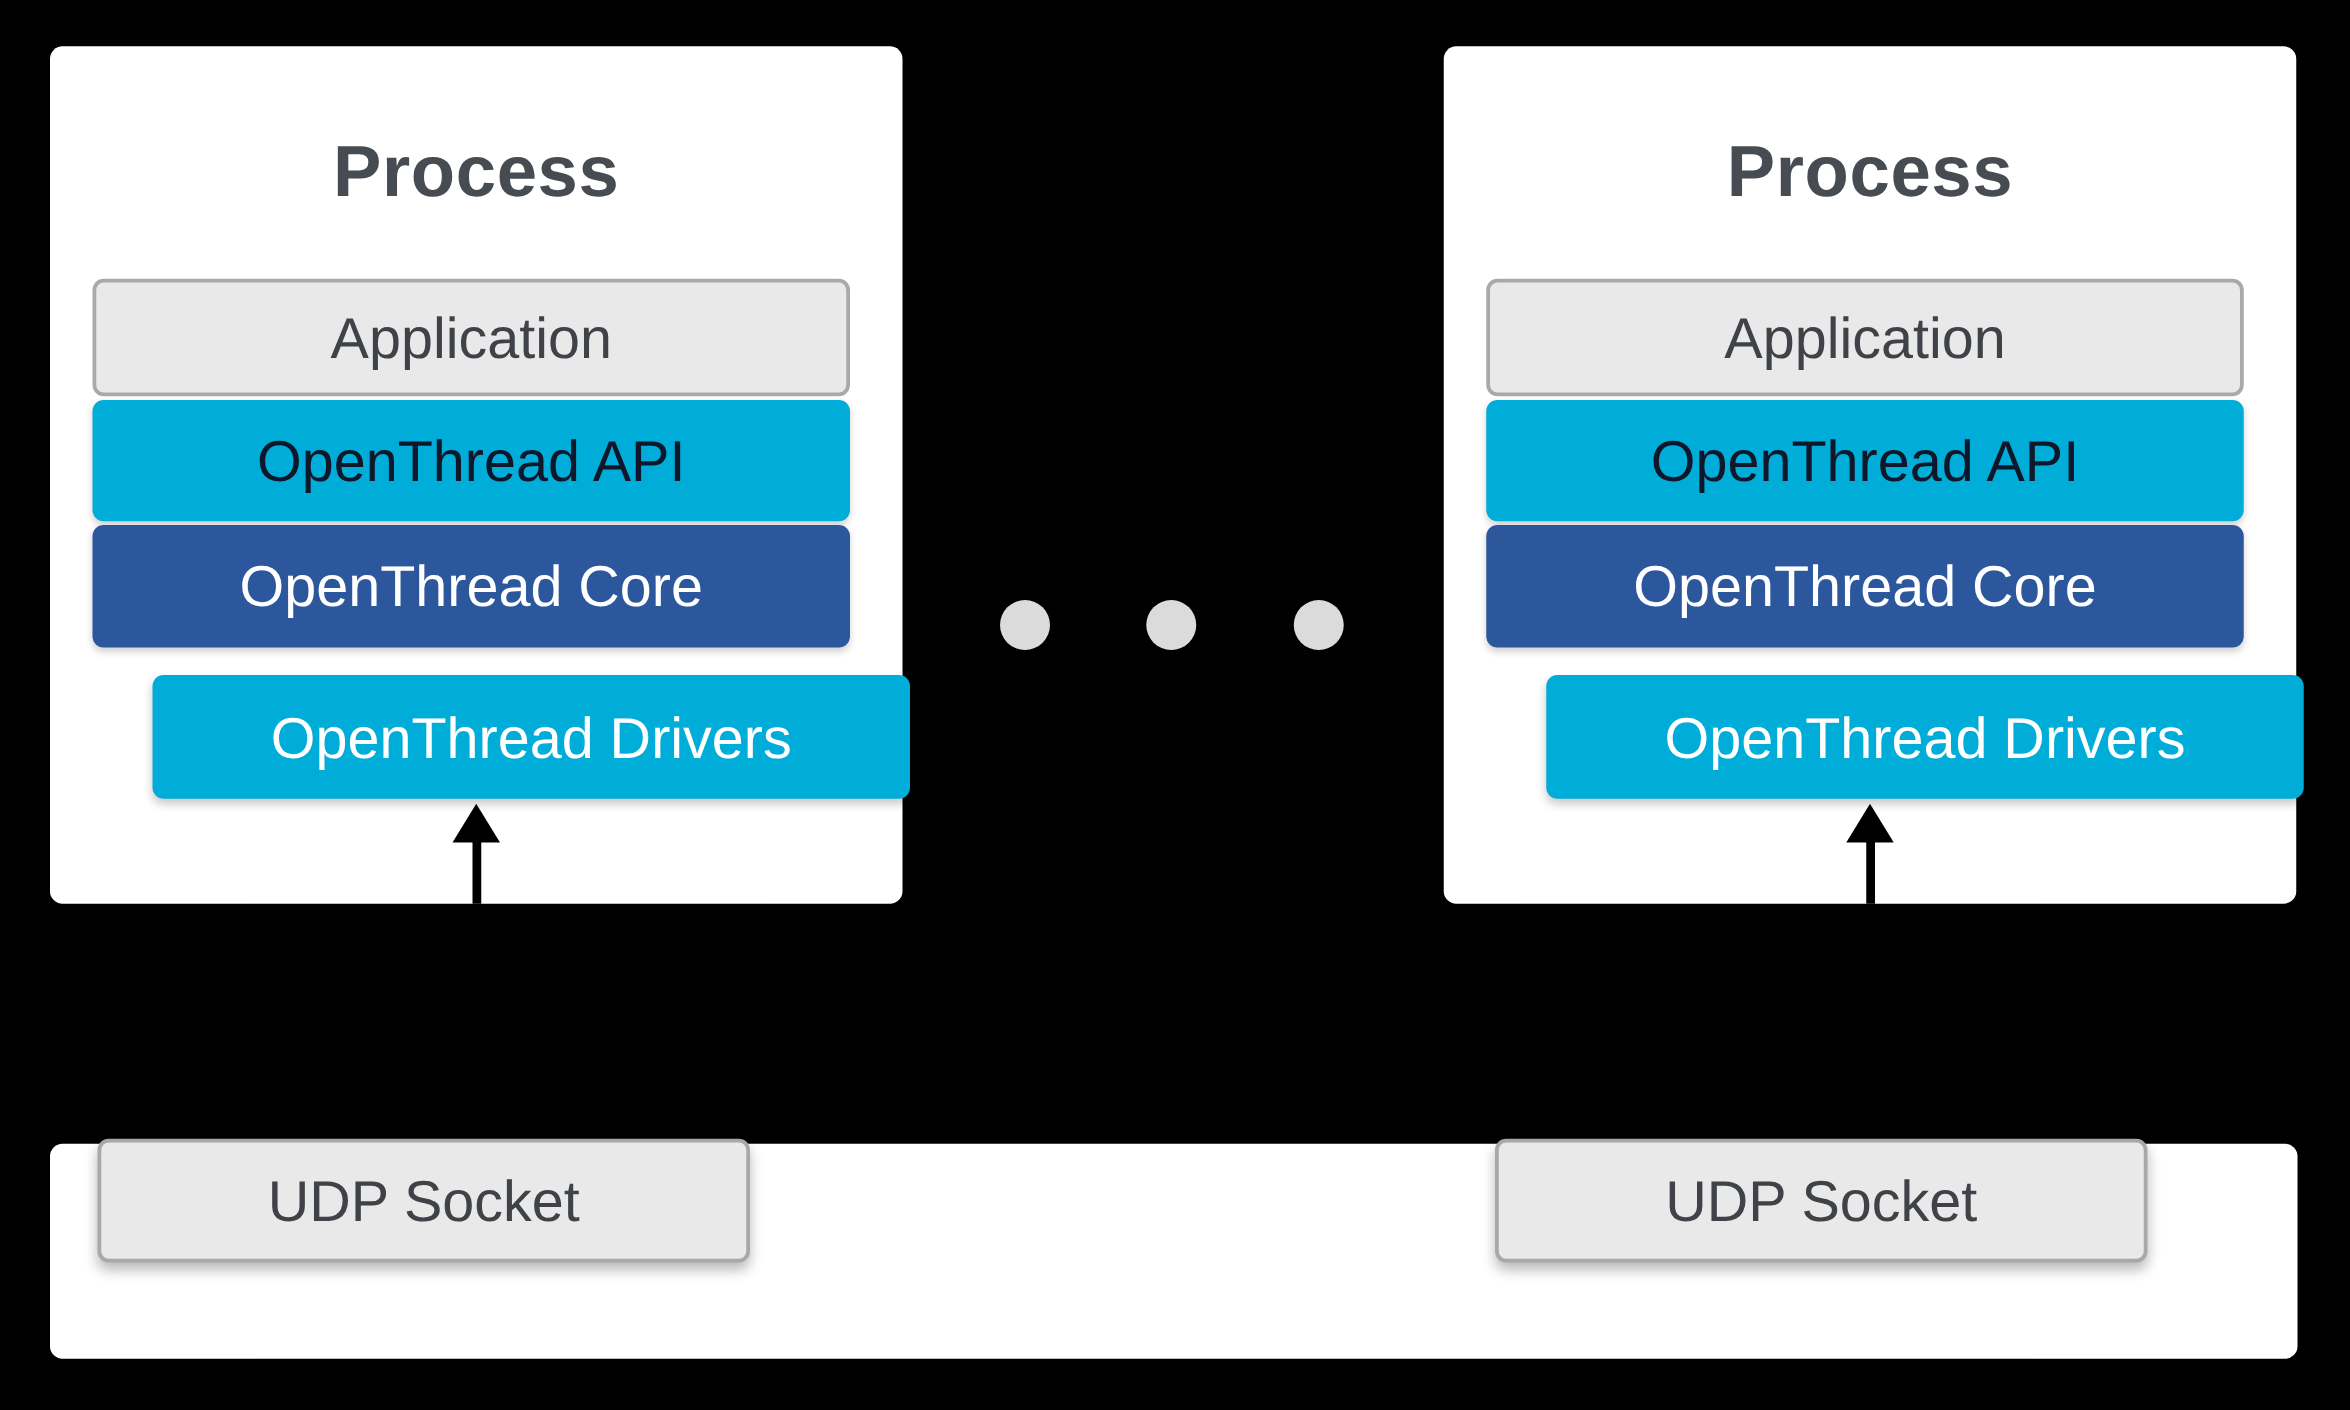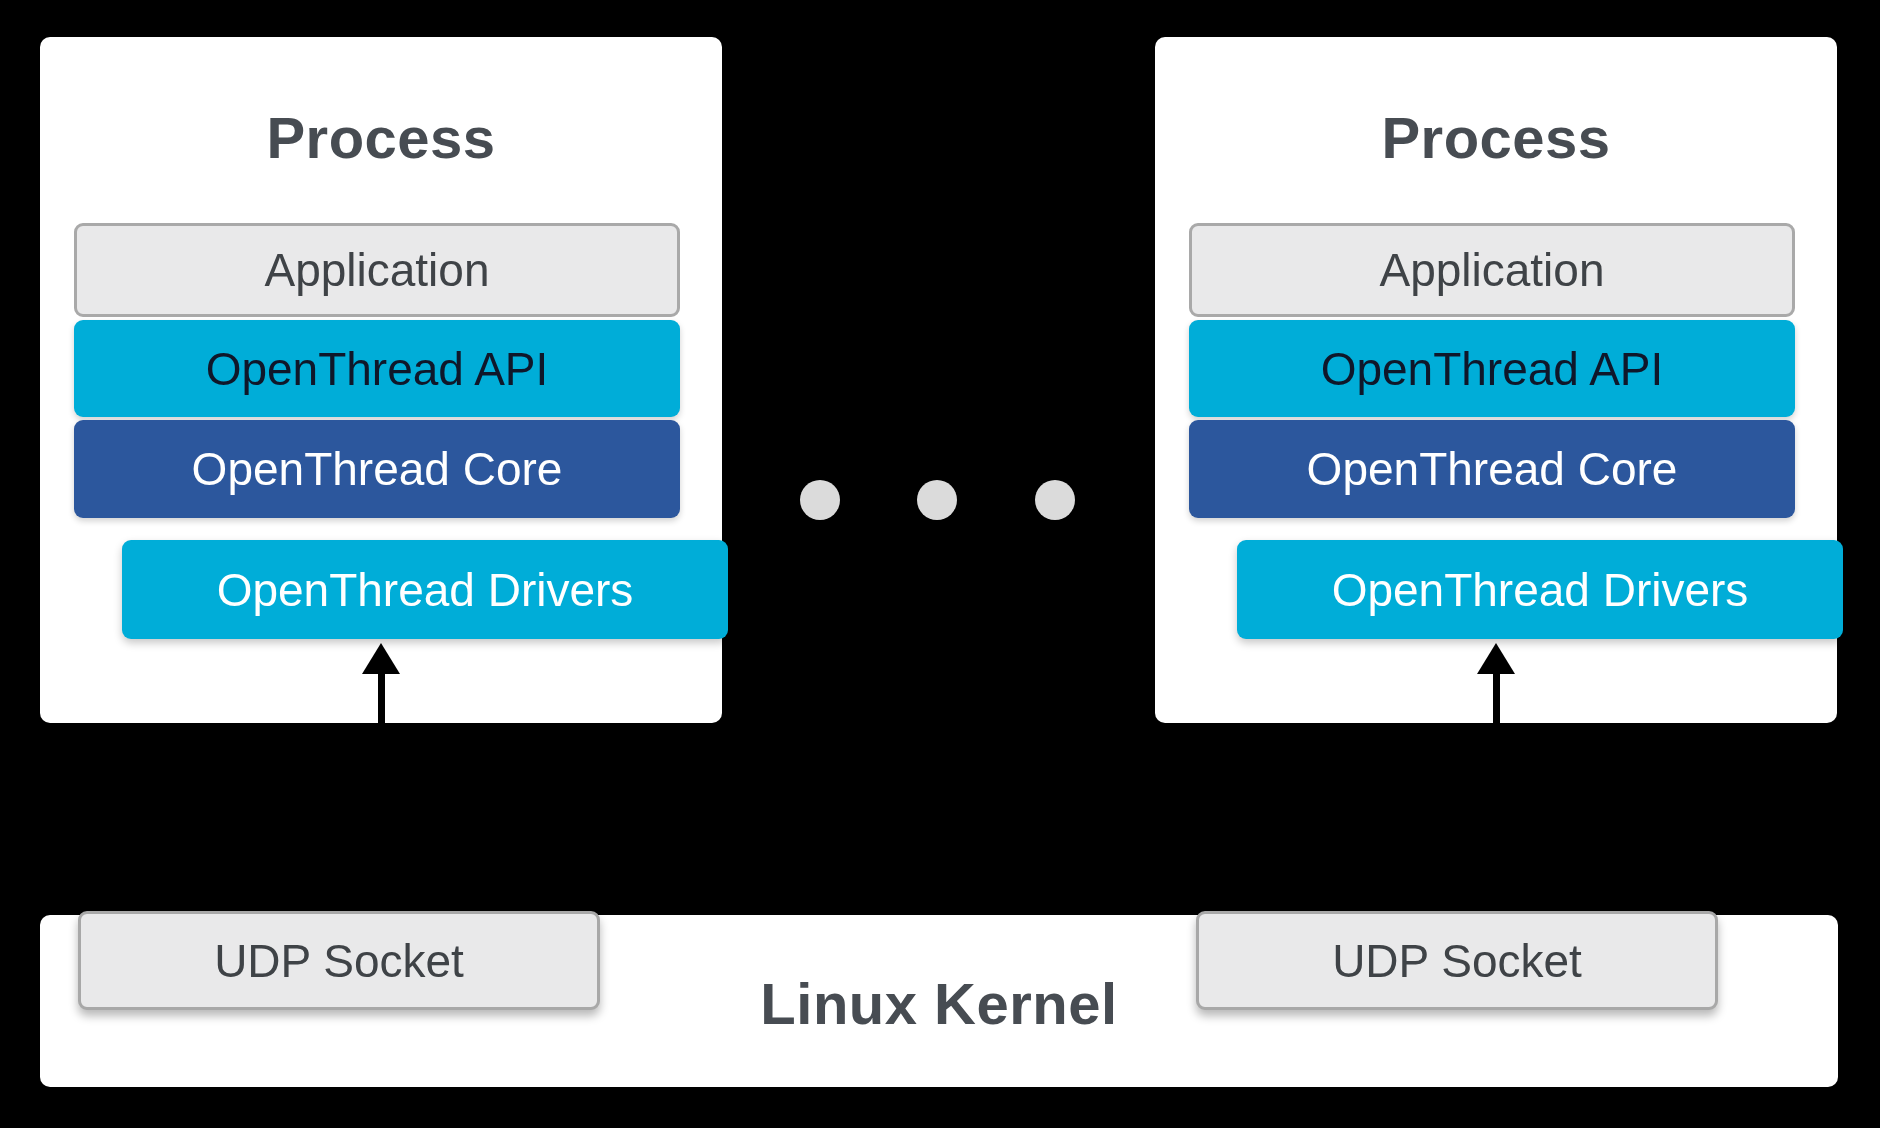--- a/index.html
+++ b/index.html
@@ -134,7 +134,6 @@
     <div class="udp-box udp-right">
       <span>UDP Socket</span>
     </div>
-    <div class="kernel-label">Linux Kernel</div>
   </div>
 
 </div>

